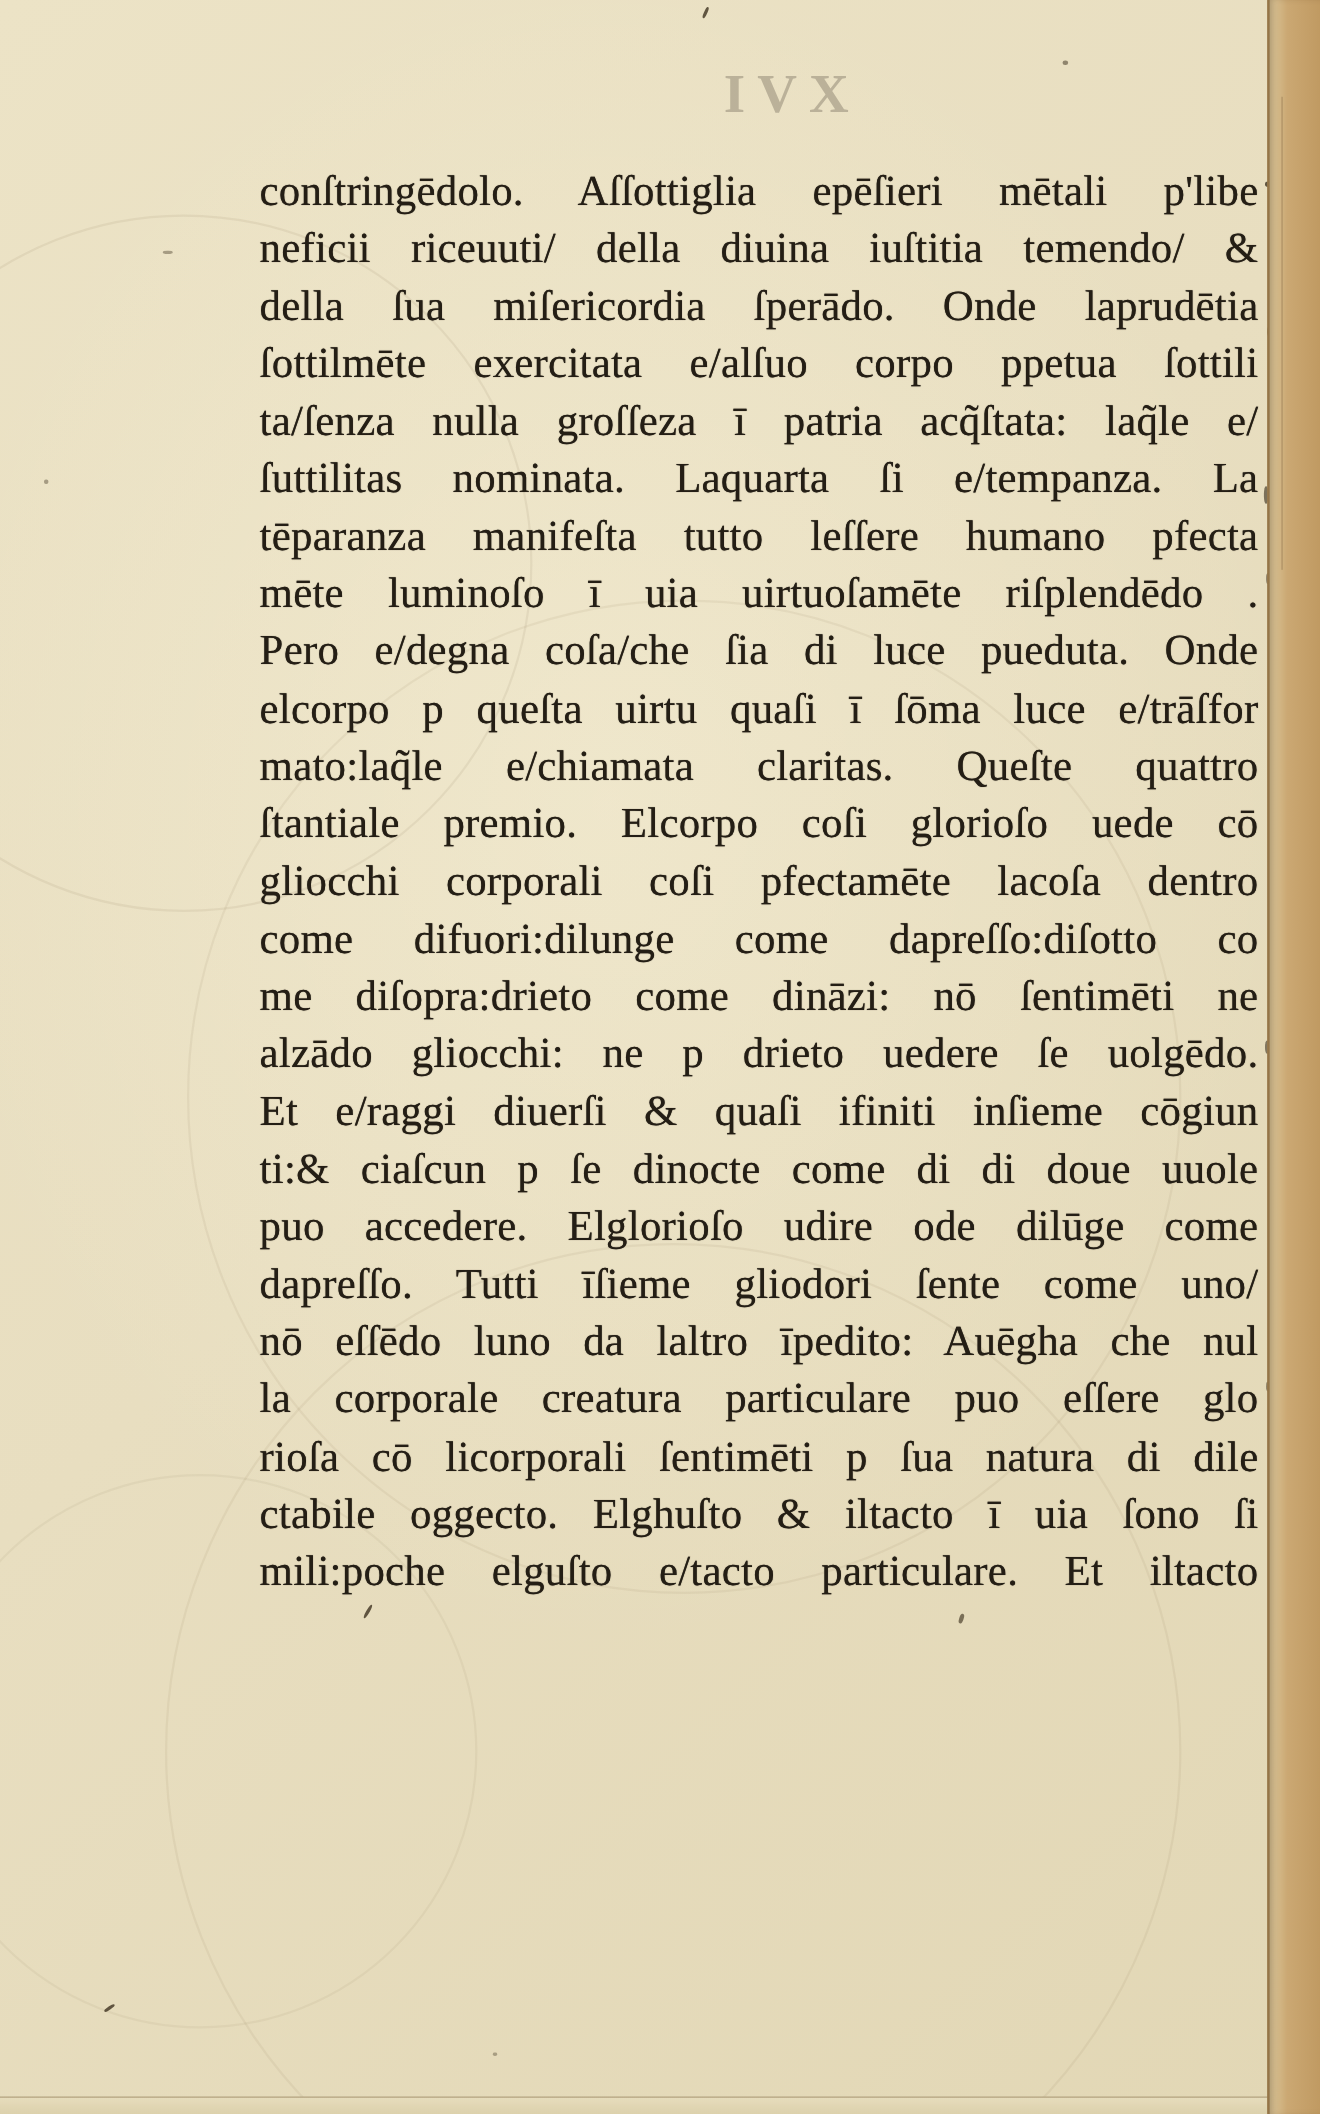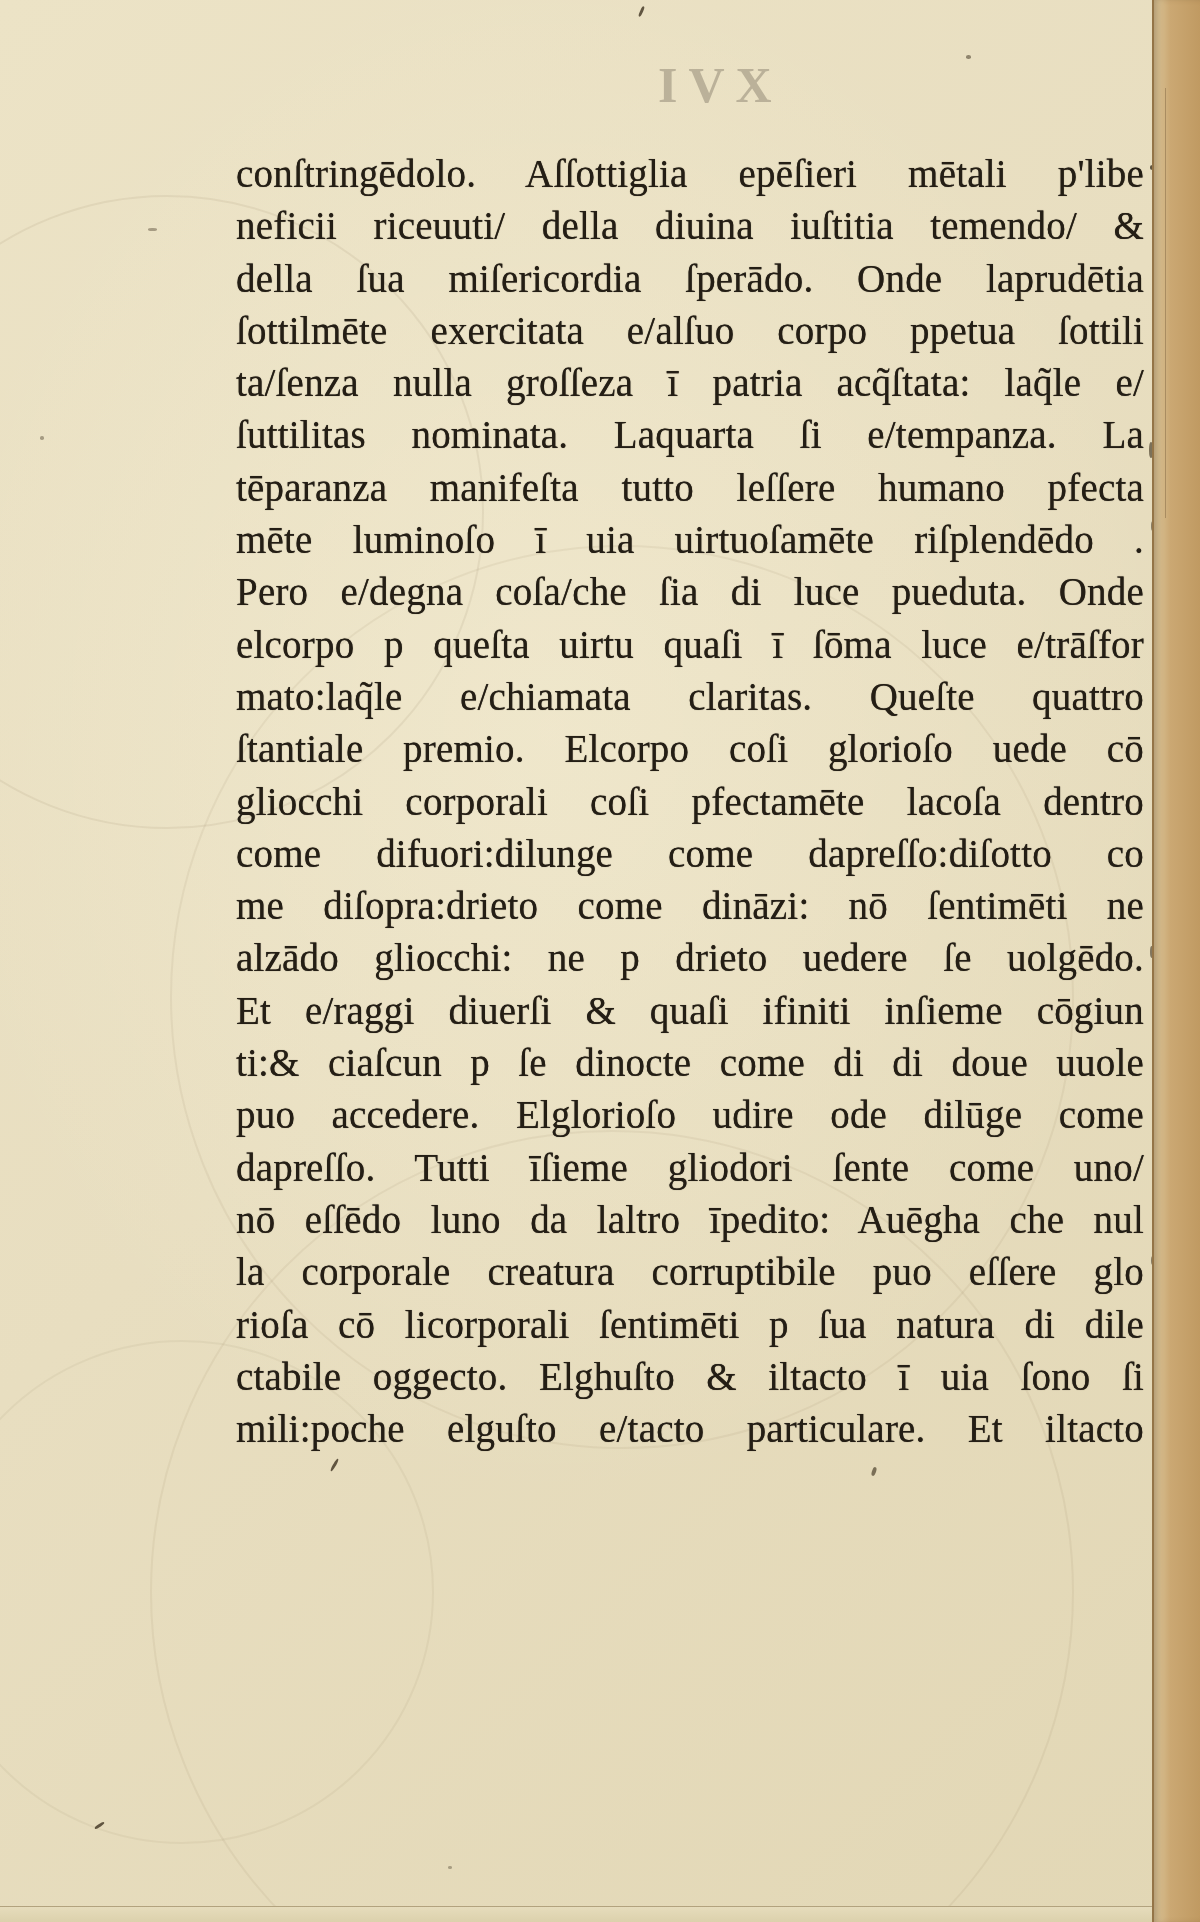--- a/index.html
+++ b/index.html
@@ -97,7 +97,7 @@
     <div class="tline">puo accedere. Elglorioſo udire ode dilūge come</div>
     <div class="tline">dapreſſo. Tutti īſieme gliodori ſente come uno/</div>
     <div class="tline">nō eſſēdo luno da laltro īpedito: Auēgha che nul</div>
-    <div class="tline">la corporale creatura corruptibile puo eſſere glo</div>
+    <div class="tline">la corporale creatura particulare puo eſſere glo</div>
     <div class="tline">rioſa cō licorporali ſentimēti p ſua natura di dile</div>
     <div class="tline">ctabile oggecto. Elghuſto &amp; iltacto ī uia ſono ſi</div>
     <div class="tline">mili:poche elguſto e/tacto particulare. Et iltacto</div>

